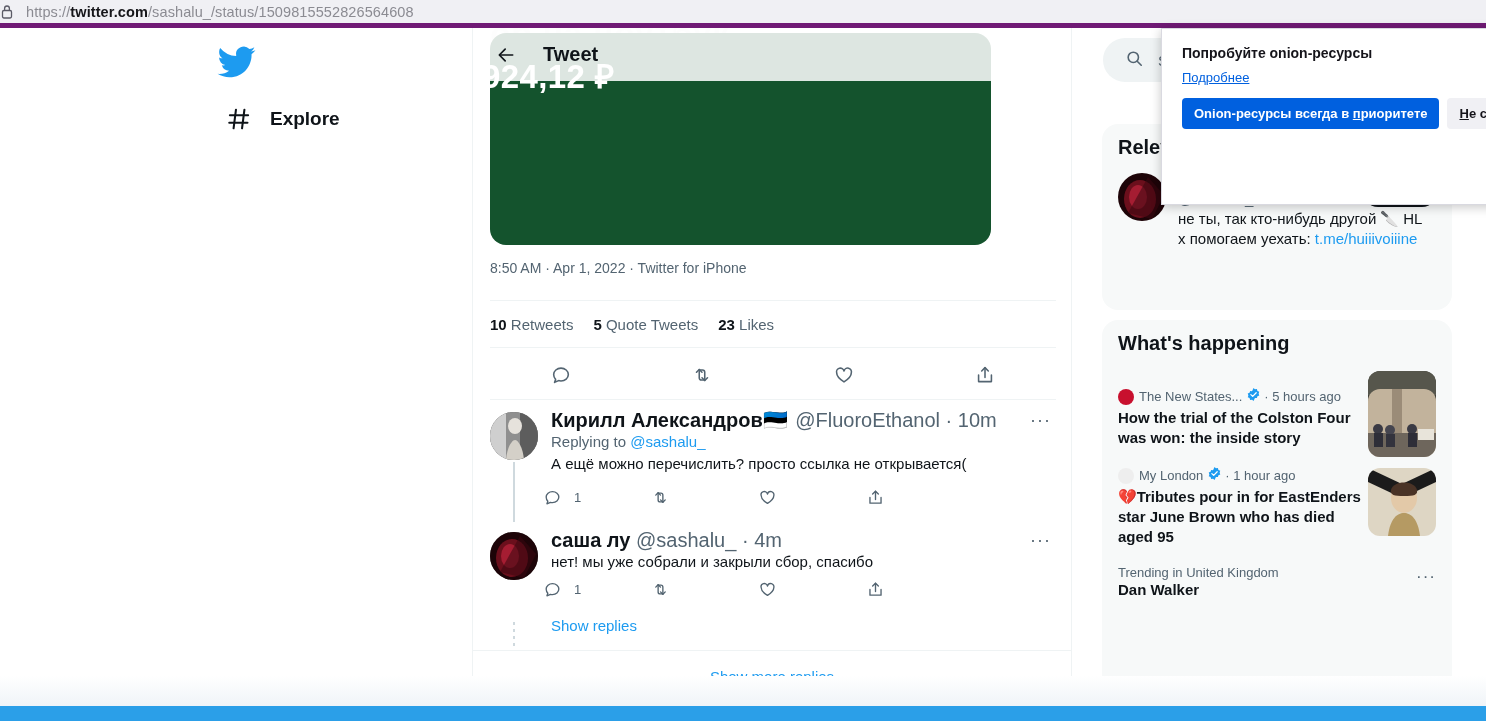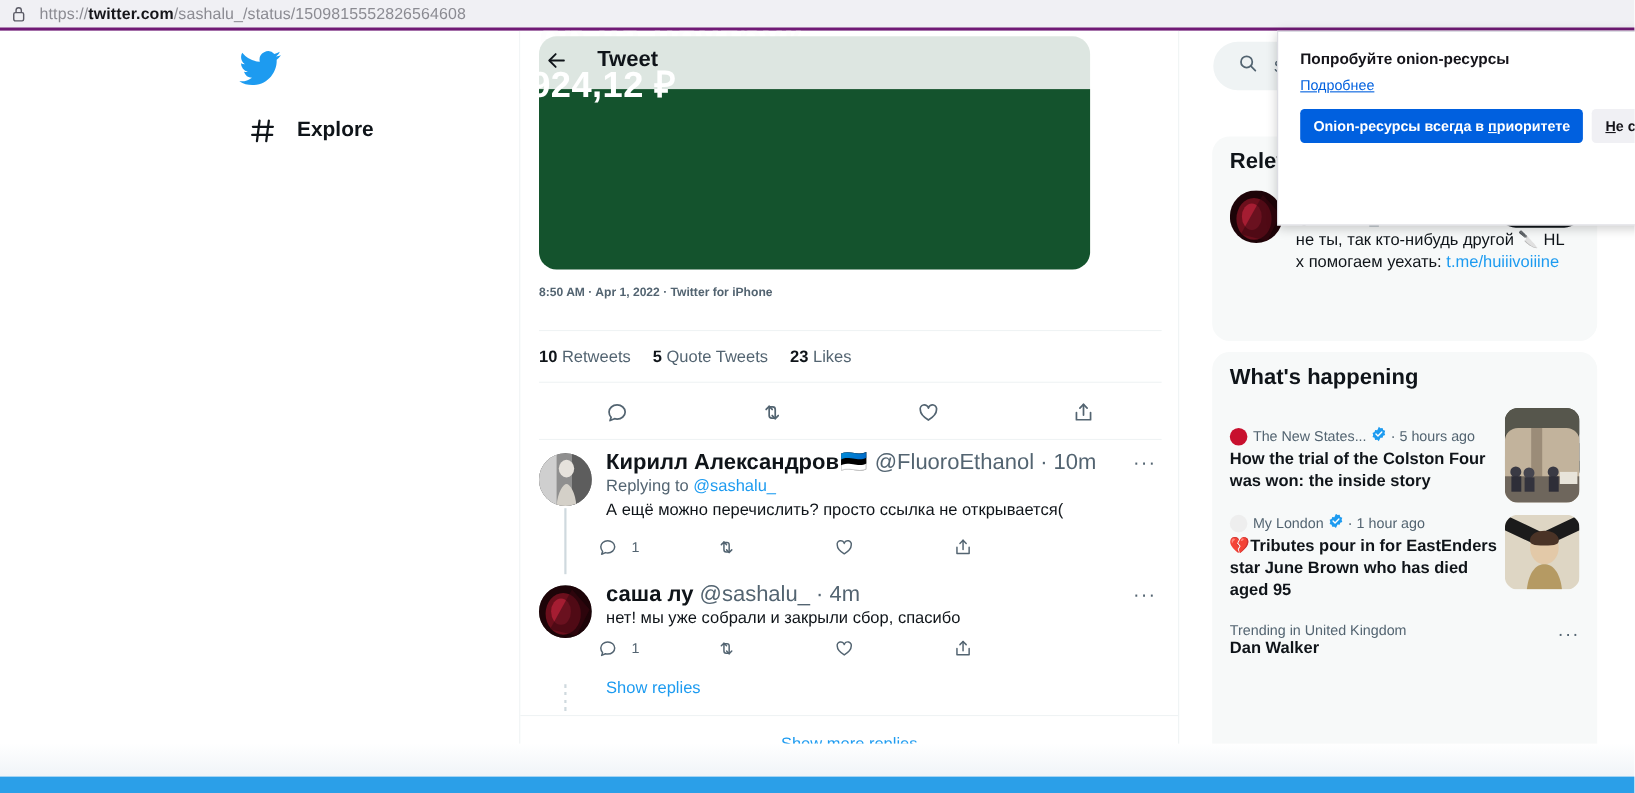--- a/index.html
+++ b/index.html
@@ -13,8 +13,8 @@
   
   #urlbar {
     position: absolute; left: 0; top: 0; width: 1486px; height: 28px;
-    background: #f0f0f4; border-bottom: 3px solid #701a75;
-    display: flex; align-items: center; padding-left: 10px;
+    background: #f0f0f4; border-bottom: 5px solid #701a75;
+    display: flex; align-items: center; 
   }
   #urlbar .lock { width: 14px; height: 16px; margin-right: 12px; flex: none; }
   #urlbar .url {

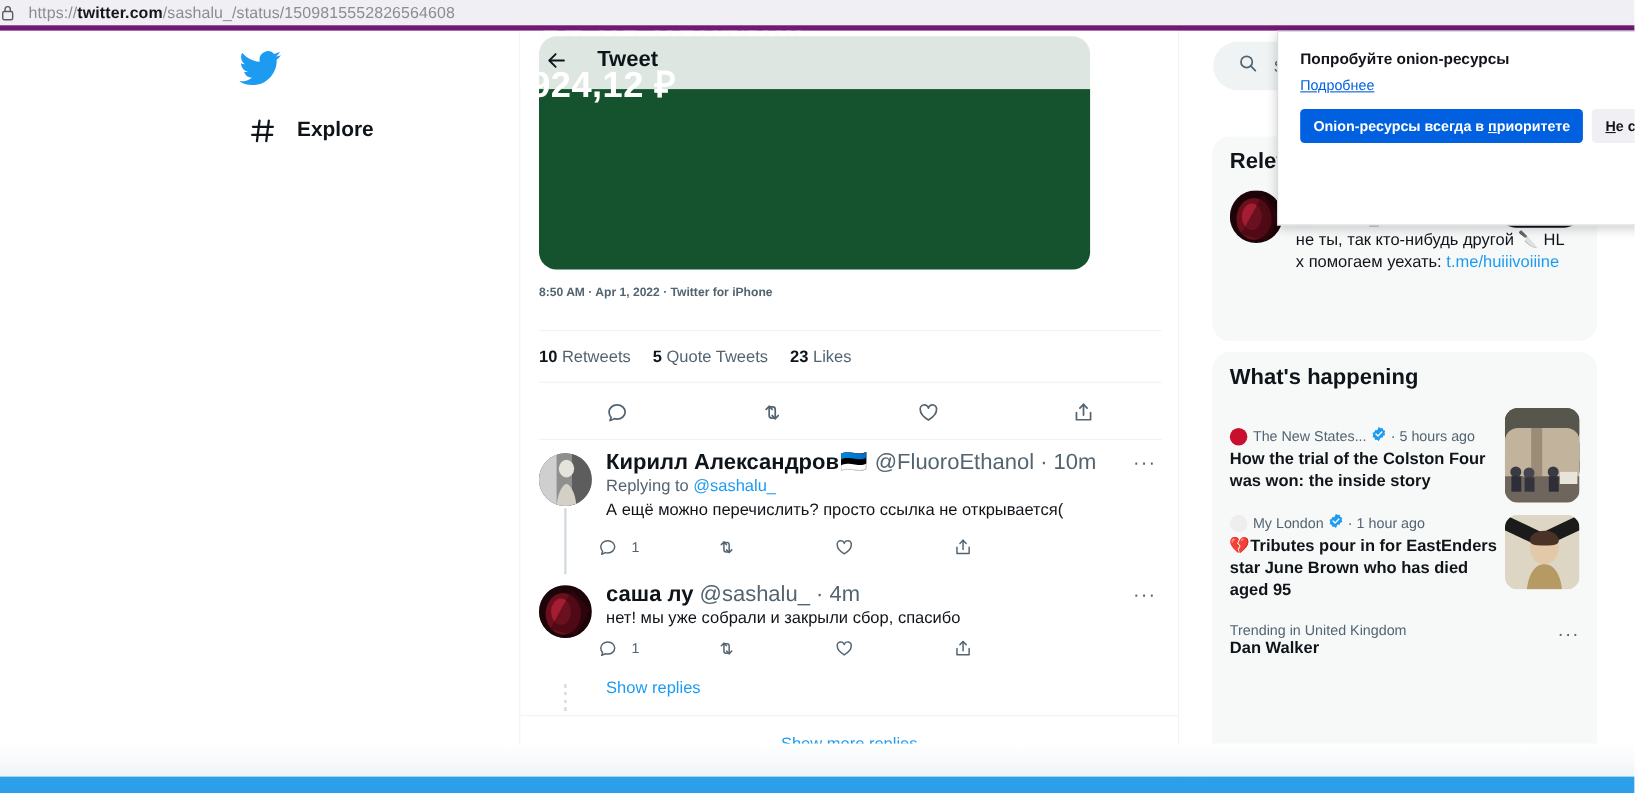--- a/index.html
+++ b/index.html
@@ -73,7 +73,7 @@
   }
 
   .tw-meta {
-    position: absolute; left: 17px; top: 232px; font-size: 11px; color: #536471; font-weight: bold;
+    position: absolute; left: 17px; top: 232px; font-size: 14px; color: #536471;
   }
   .tw-stats {
     position: absolute; left: 17px; top: 272px; width: 566px; height: 48px;

